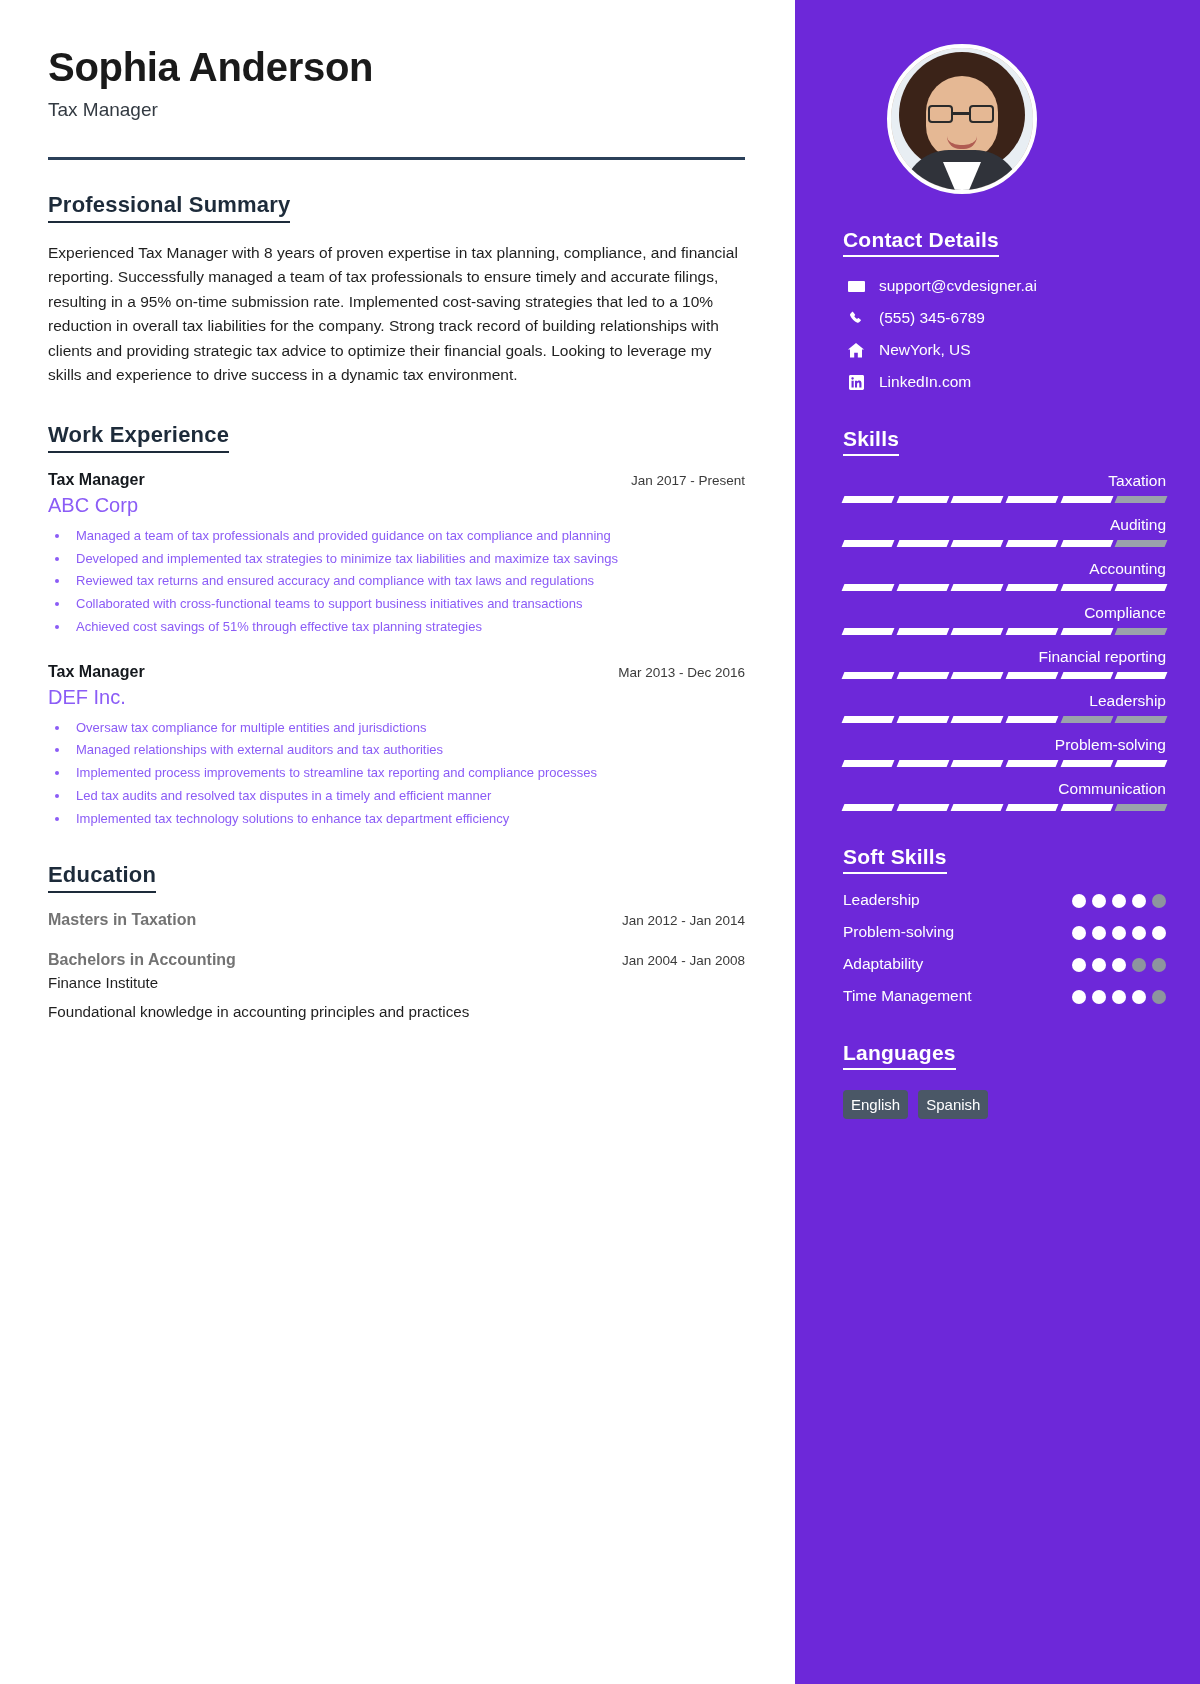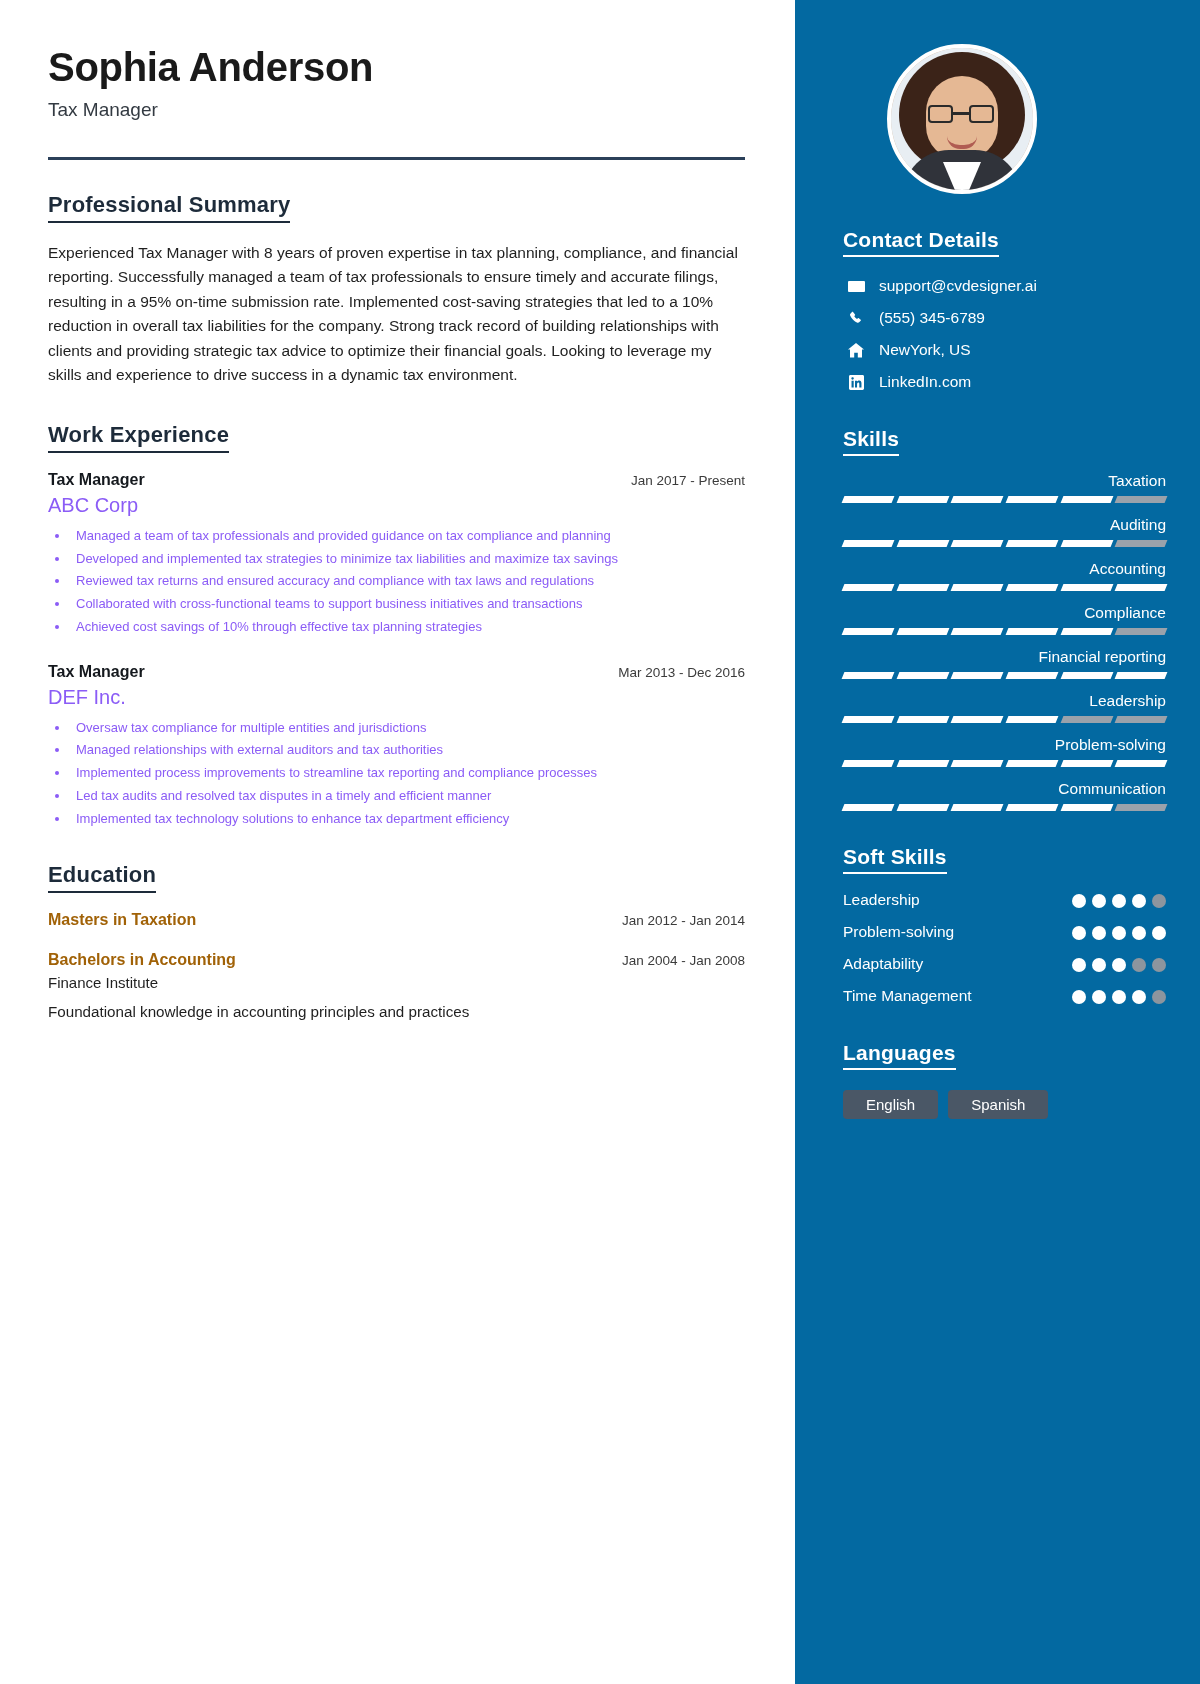--- a/index.html
+++ b/index.html
@@ -106,7 +106,7 @@
   
   .right {
     width: 405px;
-    background: #0369a1;
+    background: #6d28d9;
     color: #ffffff;
     padding: 0 34px 0 48px;
     position: relative;

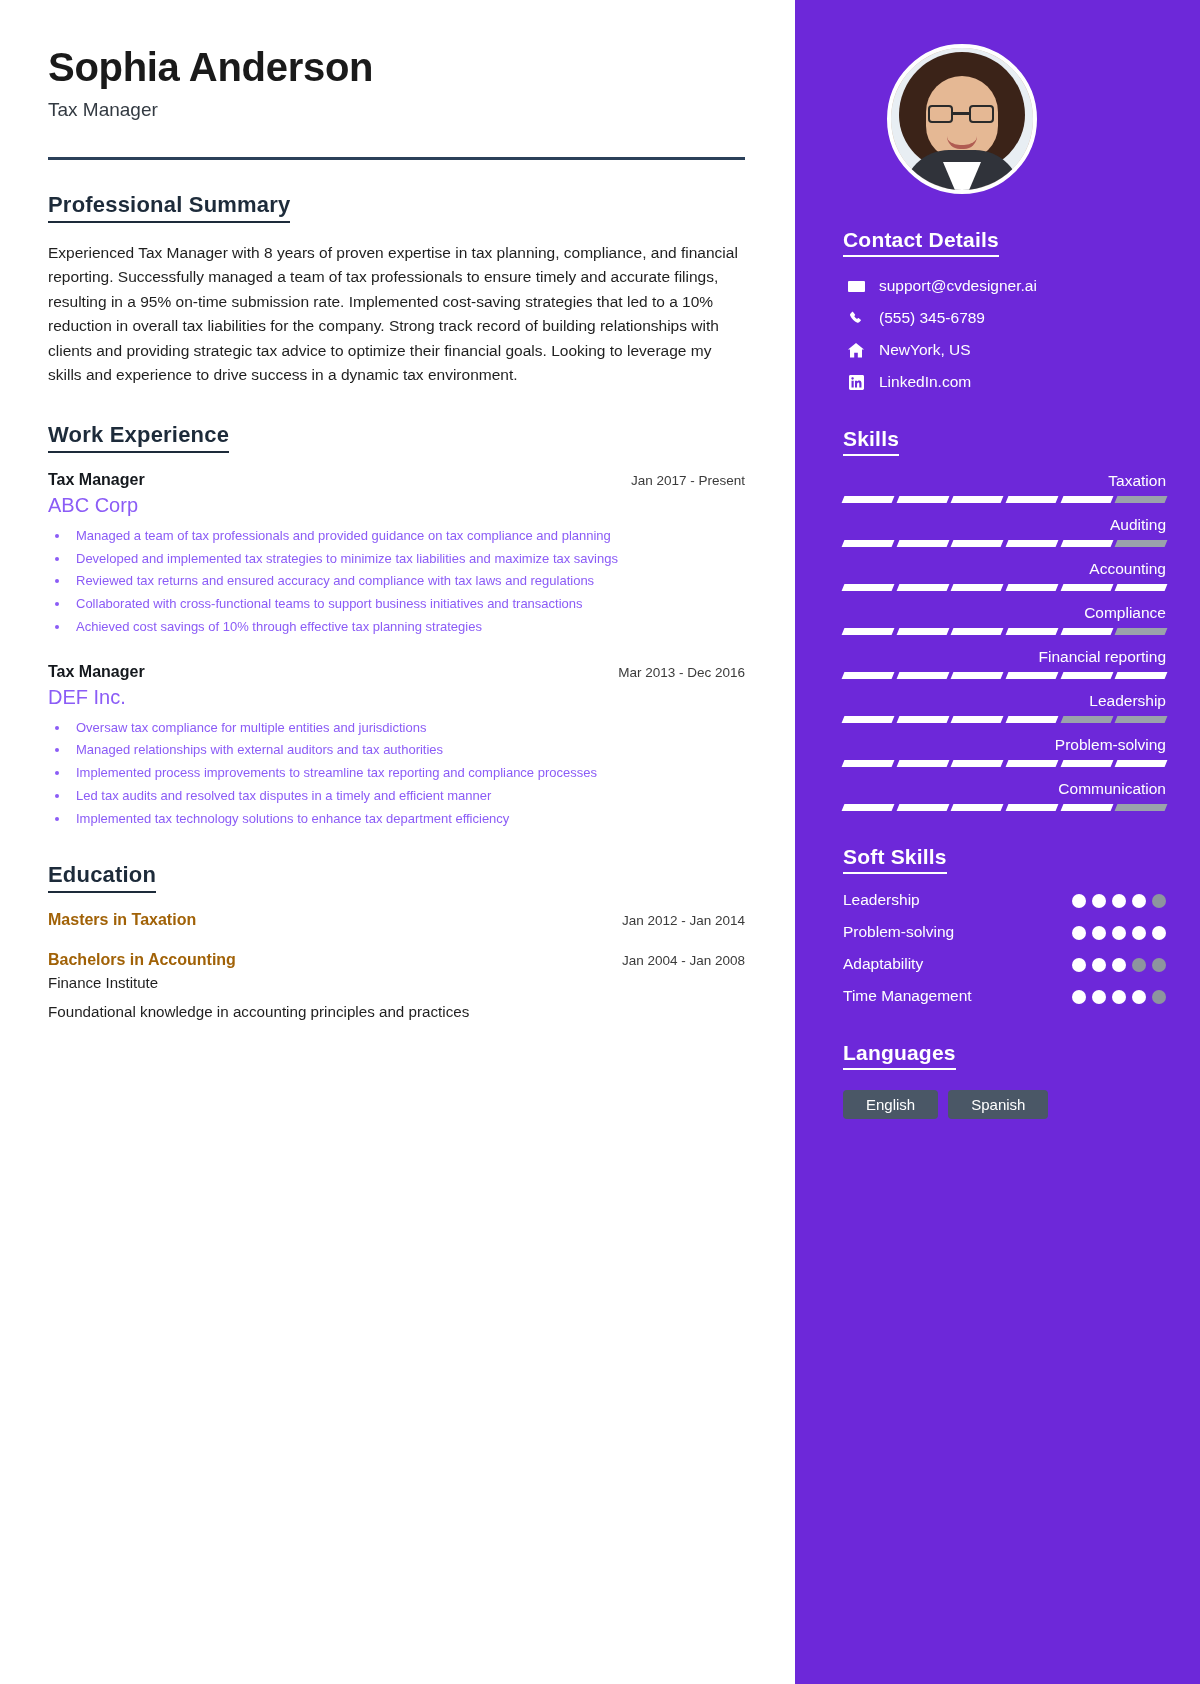--- a/index.html
+++ b/index.html
@@ -254,7 +254,7 @@
           <li>Developed and implemented tax strategies to minimize tax liabilities and maximize tax savings</li>
           <li>Reviewed tax returns and ensured accuracy and compliance with tax laws and regulations</li>
           <li>Collaborated with cross-functional teams to support business initiatives and transactions</li>
-          <li>Achieved cost savings of 10% through effective tax planning strategies</li>
+          <li>Achieved cost savings of 51% through effective tax planning strategies</li>
         </ul>
       </div>
 

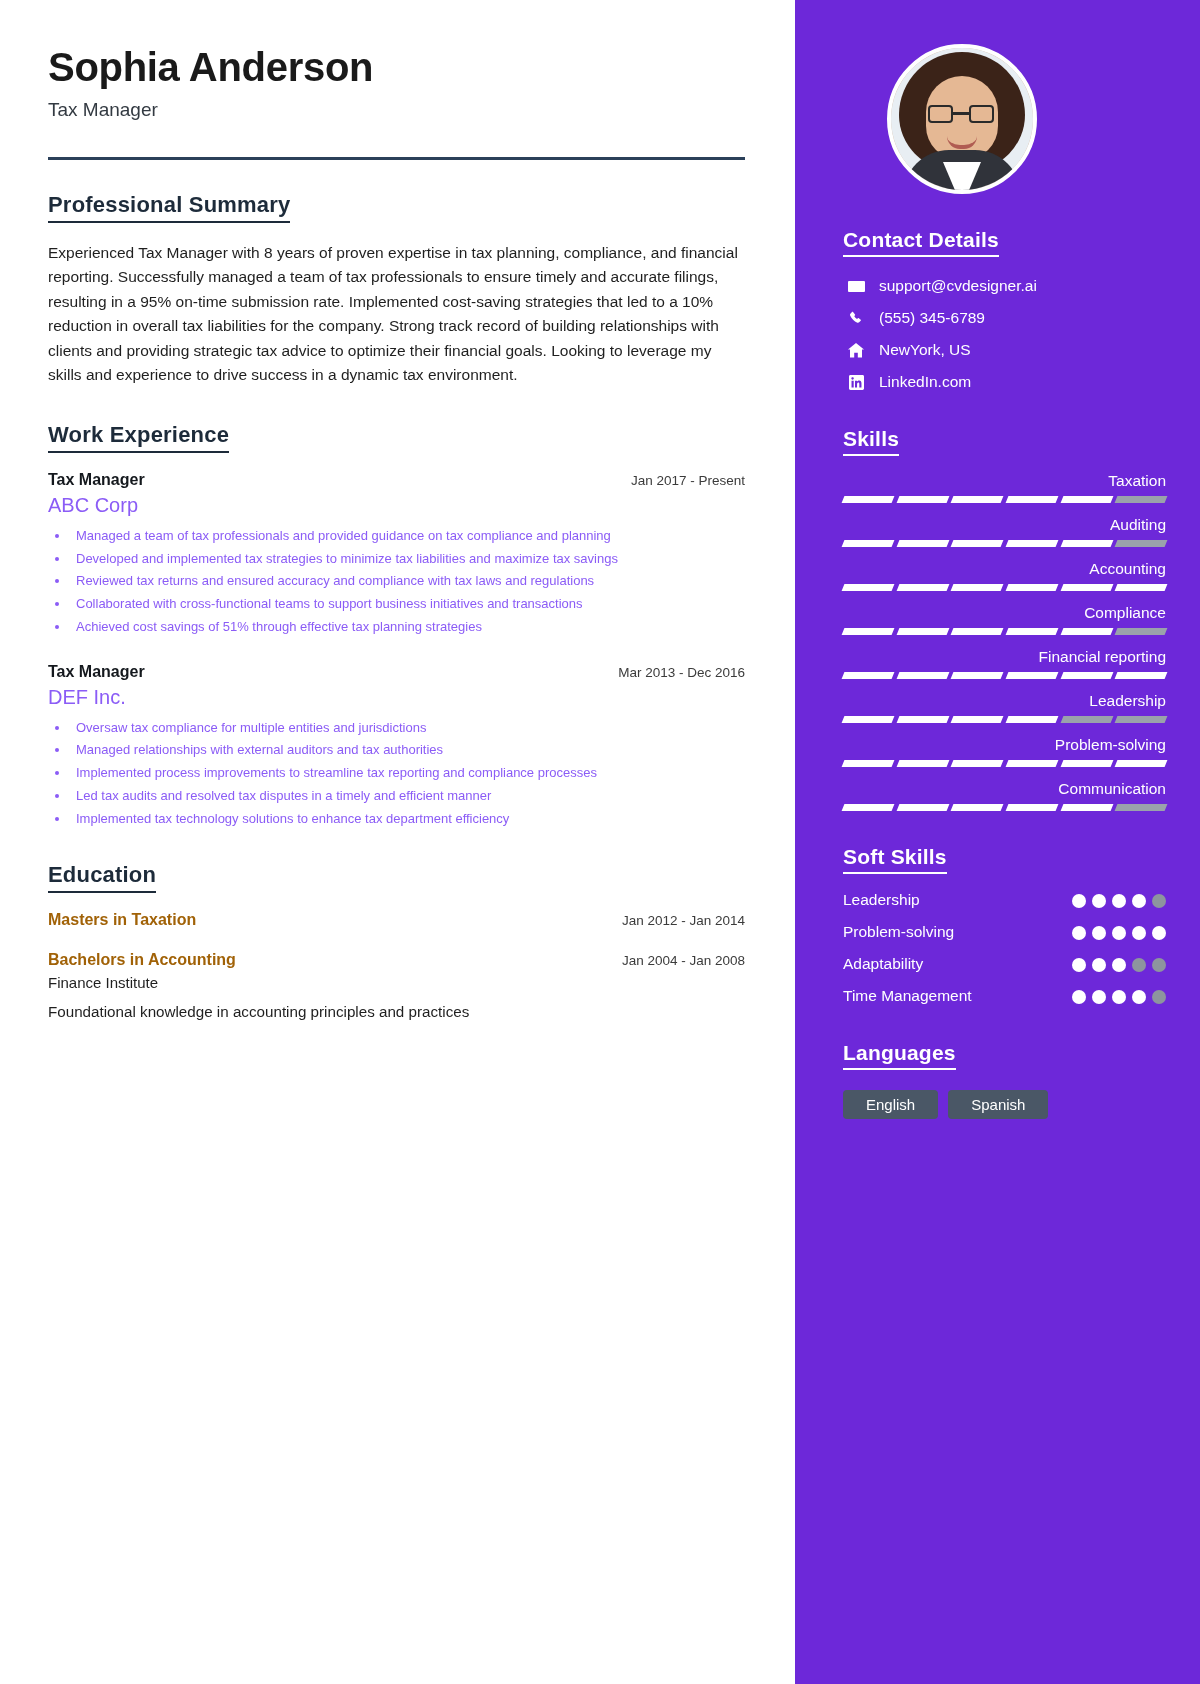--- a/index.html
+++ b/index.html
@@ -97,7 +97,7 @@
   .edu-degree {
     font-size: 16px;
     font-weight: bold;
-    color: #a16207;
+    color: #737373;
   }
   .edu-date { font-size: 13.5px; color: #3b3b3b; }
   .edu-school { font-size: 15px; color: #1f1f1f; margin-top: 5px; }

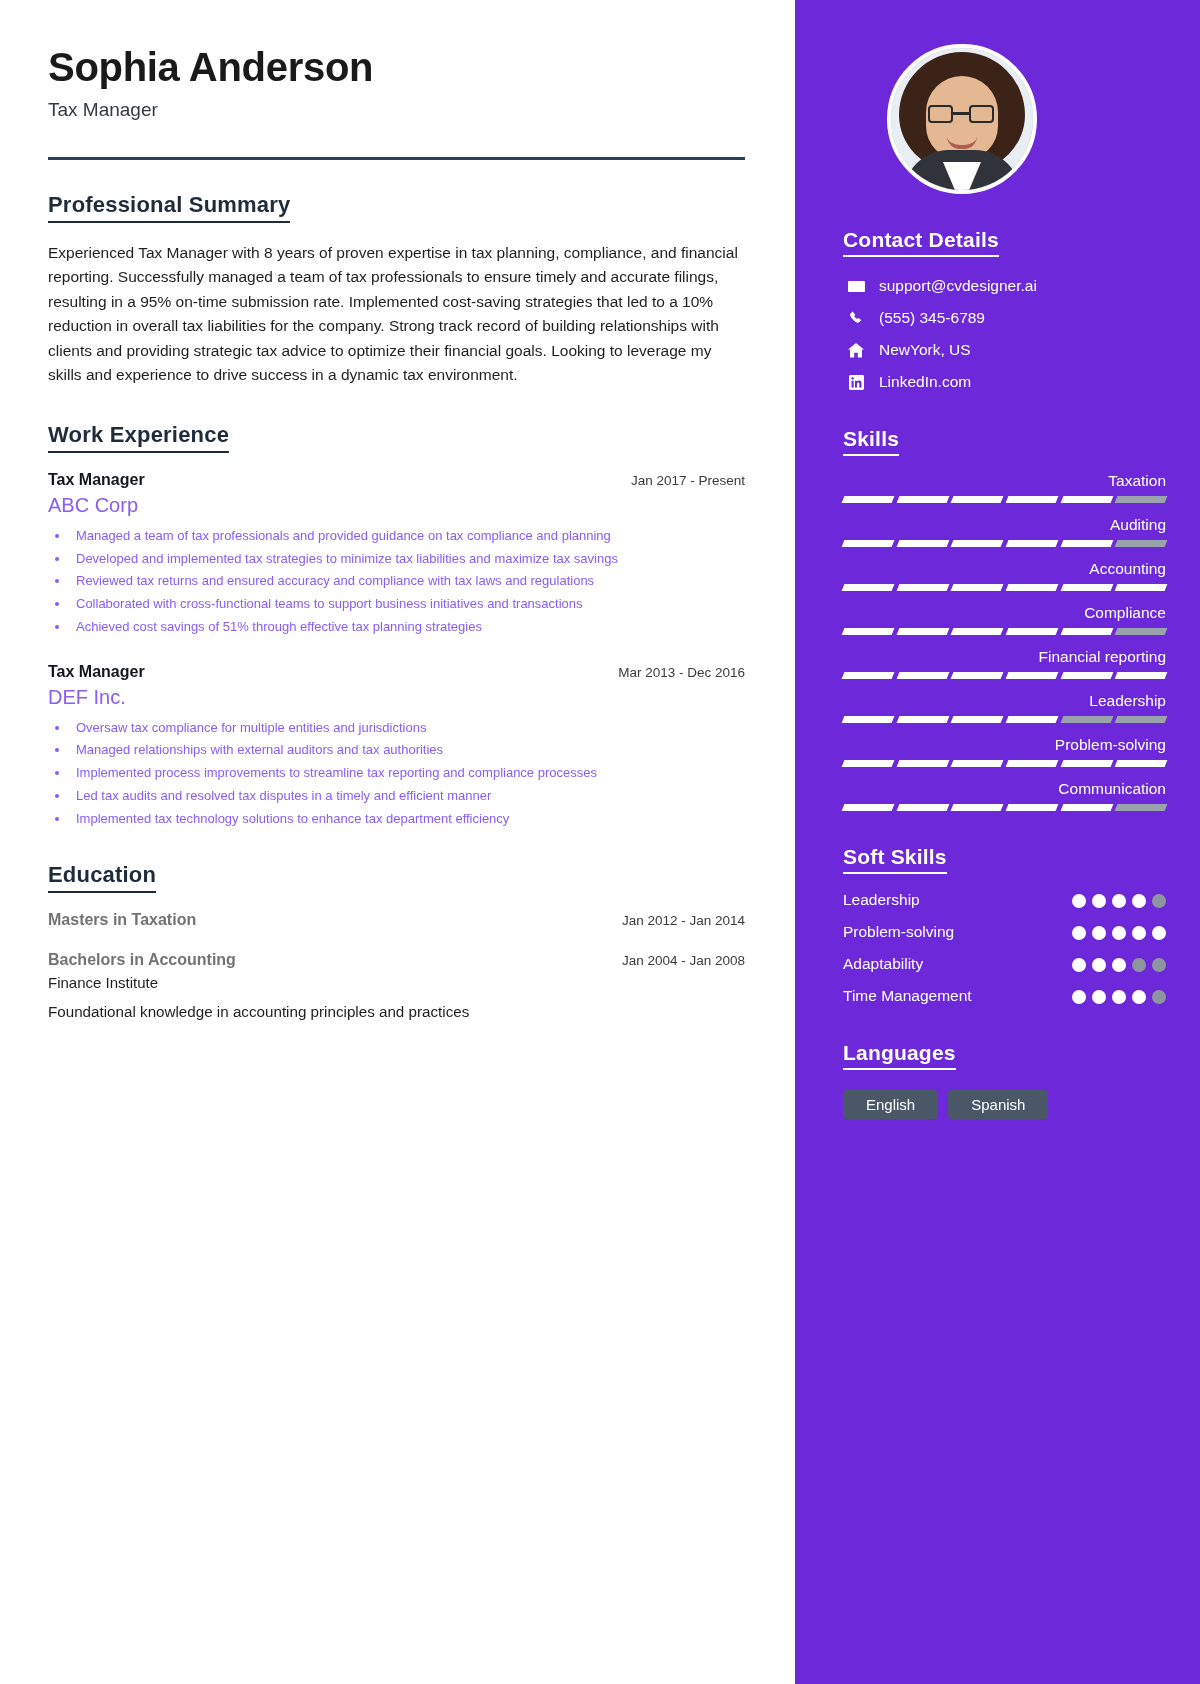--- a/index.html
+++ b/index.html
@@ -217,7 +217,7 @@
   .lang-tag {
     background: #4a5766;
     border-radius: 4px;
-    padding: 6px 23px;
+    padding: 6px 8px;
     font-size: 15px;
   }
 </style>

